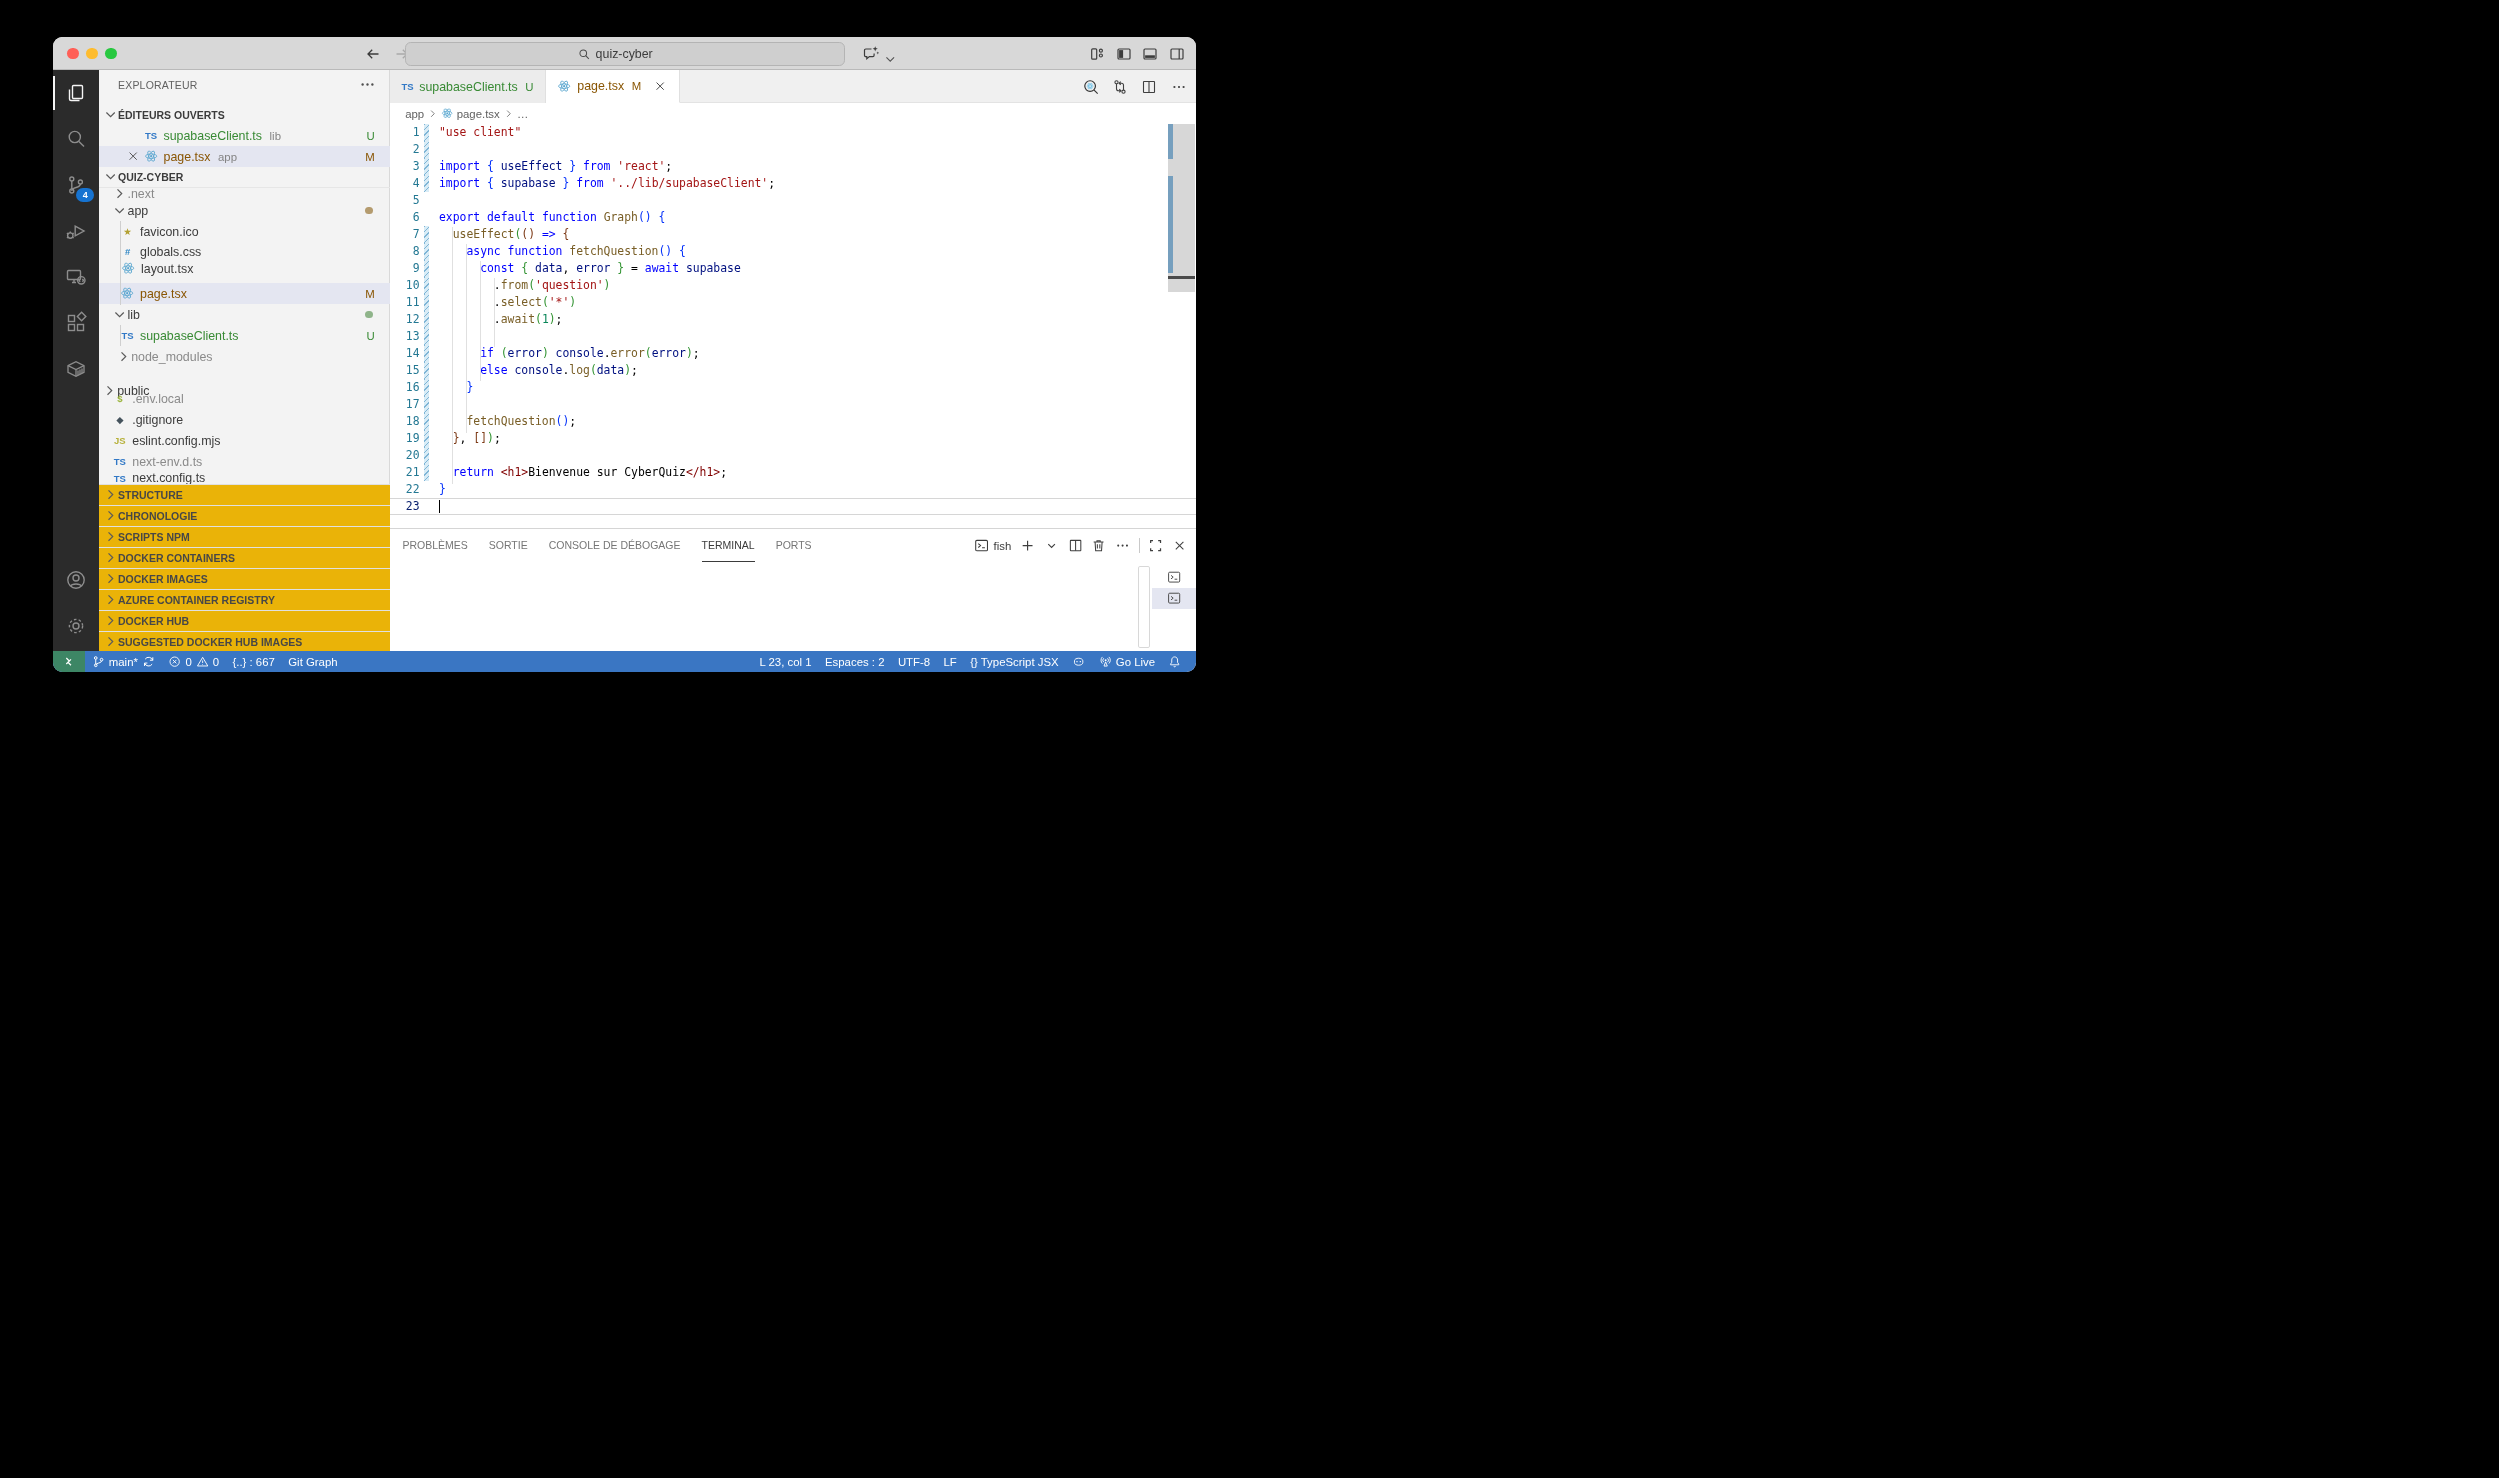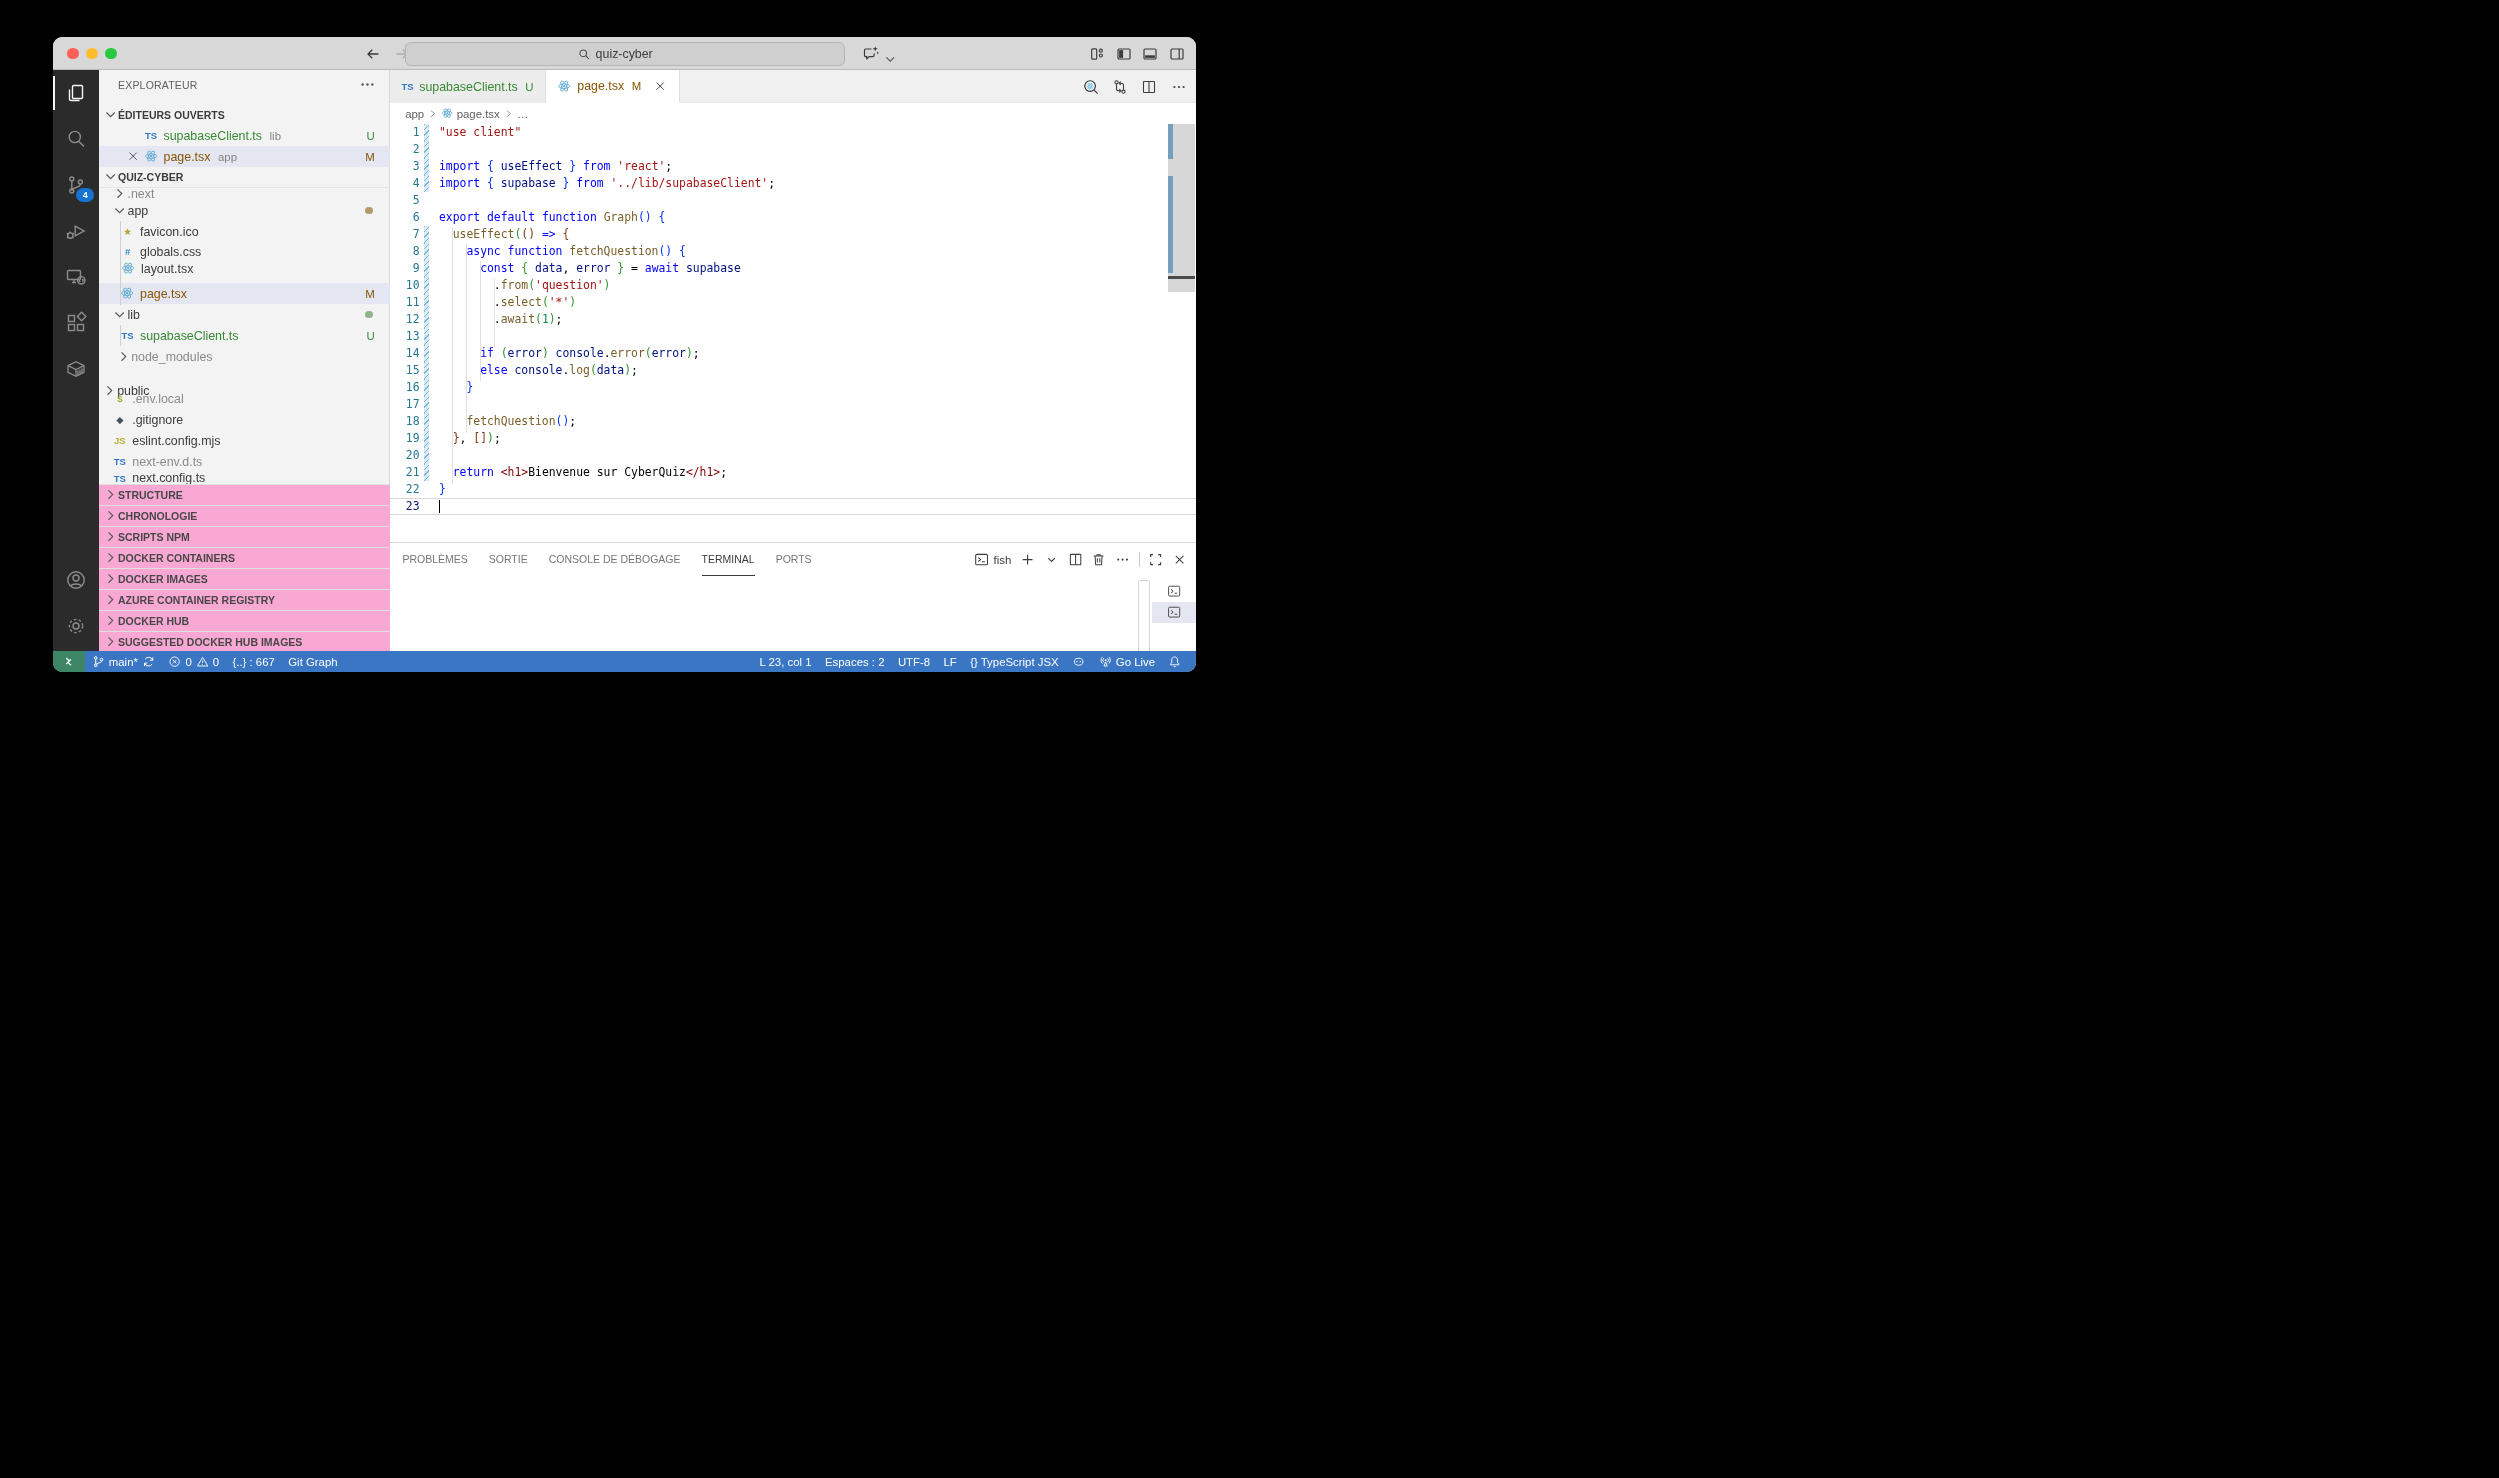--- a/index.html
+++ b/index.html
@@ -53,7 +53,7 @@
   .trow .closex{width:15.2px;height:15.2px;color:#555;margin:0 2.9px 0 17px;flex:none;}
   .trow .closex svg{width:14.3px;height:14.3px;}
   .trow.hdr{font-size:10.5px;font-weight:700;color:#3b3b3b;}
-  .trow.sect{font-size:10.5px;font-weight:700;color:#474747;border-top:1px solid #e0e0e0;background:#f9a8d4;}
+  .trow.sect{font-size:10.5px;font-weight:700;color:#474747;border-top:1px solid #e0e0e0;background:#eab308;}
   .muted .flabel{color:#8a8a8a;}
   .untracked{color:#388a34;} .modified{color:#895503;}
   .tguide{position:absolute;left:21px;width:1px;background:#cfcfcf;}

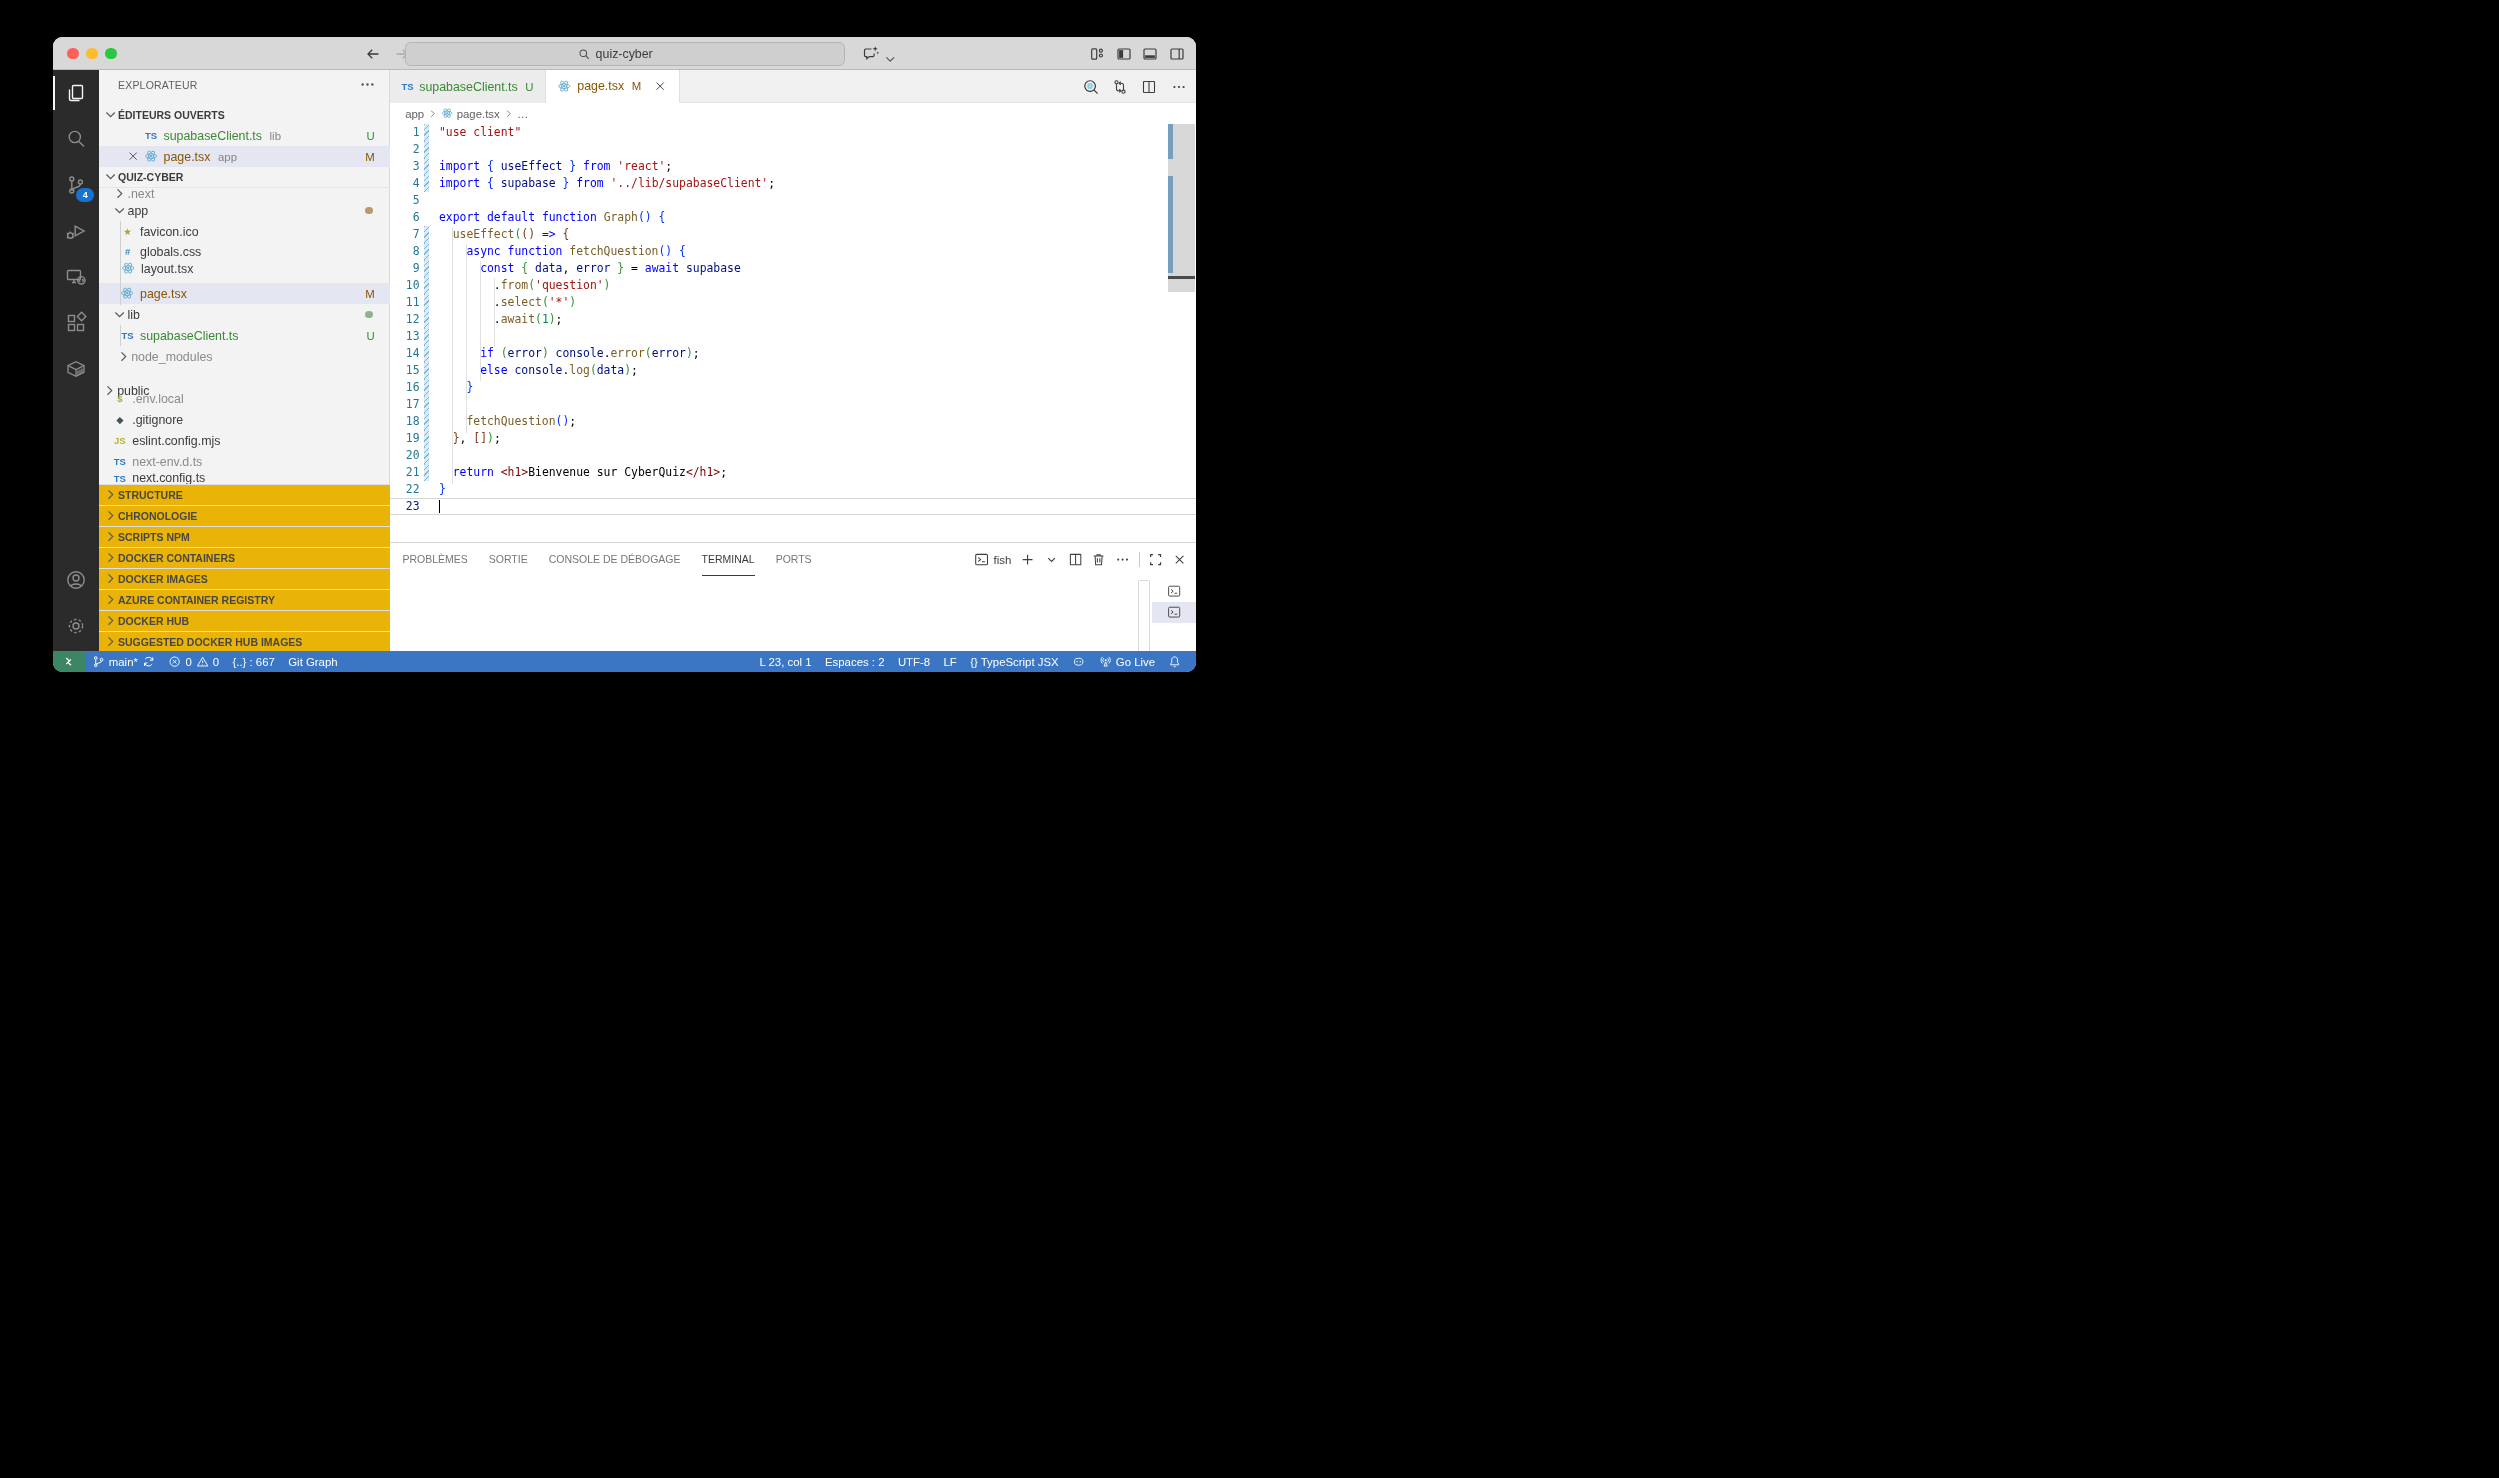--- a/index.html
+++ b/index.html
@@ -93,7 +93,7 @@
   .ov-deco{position:absolute;left:1px;width:4.8px;background:#769fbe;}
   .ov-cursor{position:absolute;left:1px;width:27px;height:2.9px;background:#4a4a4a;}
   
-  .panel{height:109px;flex:none;border-top:1px solid #d5d5d5;position:relative;background:#fff;box-sizing:border-box;}
+  .panel{height:123px;flex:none;border-top:1px solid #d5d5d5;position:relative;background:#fff;box-sizing:border-box;}
   .ptabs{height:33px;display:flex;align-items:center;padding-left:12.4px;gap:21px;}
   .ptab{font-size:10.5px;color:#767676;height:33px;line-height:33px;box-sizing:border-box;}
   .ptab.active{color:#3b3b3b;border-bottom:1px solid #3b3b3b;}

